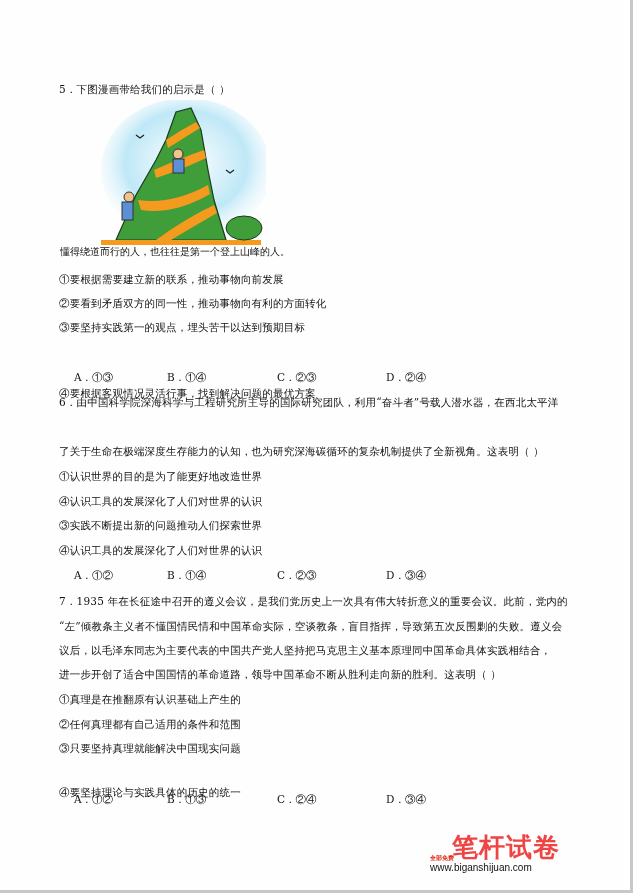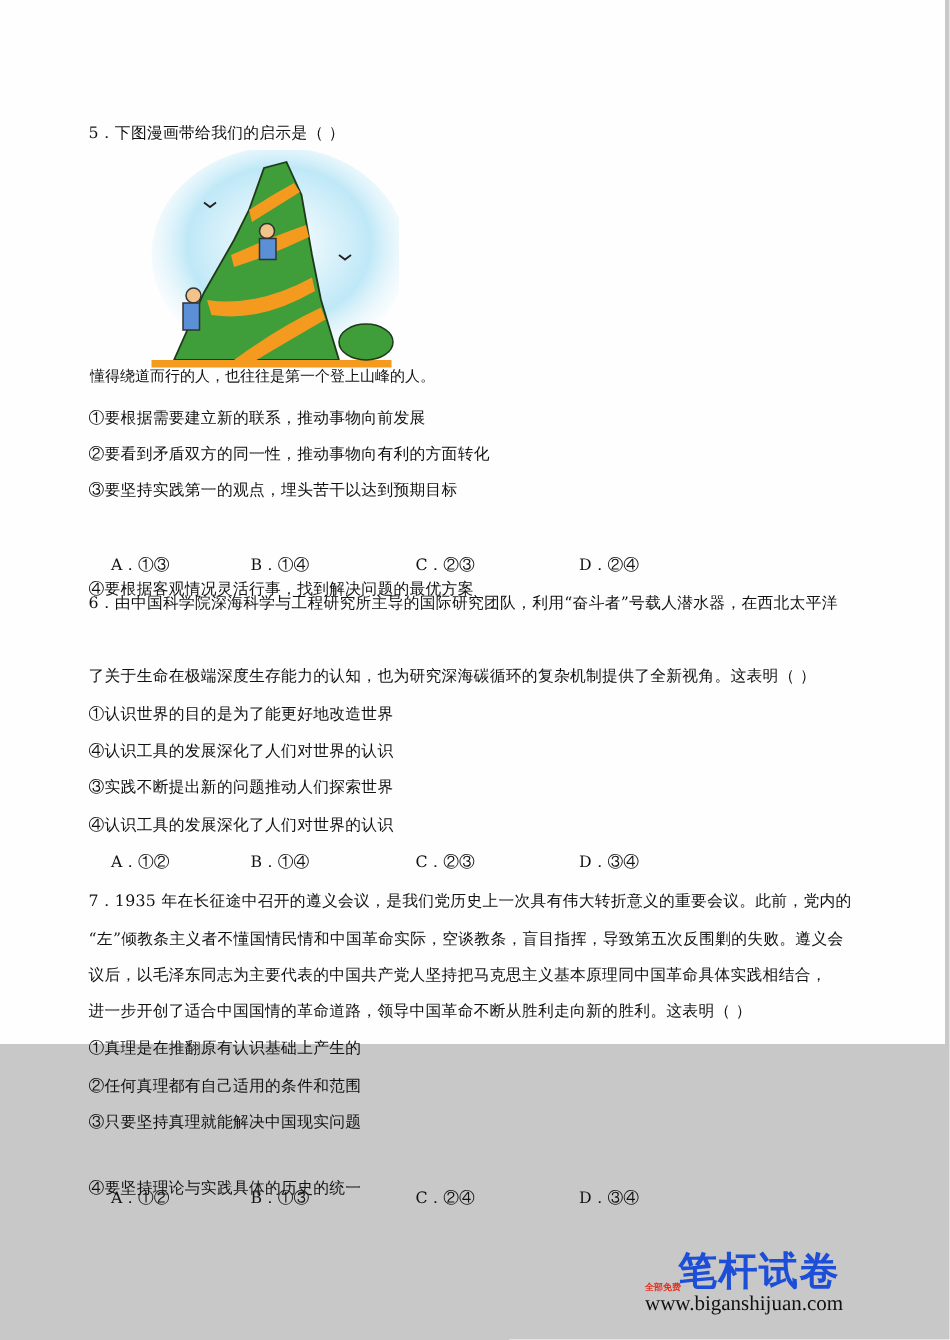--- a/index.html
+++ b/index.html
@@ -10,7 +10,7 @@
     color:#111;
   }
   .page {
-    position:absolute; left:0; top:0; width:630px; height:696px;
+    position:absolute; left:0; top:0; width:630px; height:890px;
     background:#fefefe;
   }
   .line {

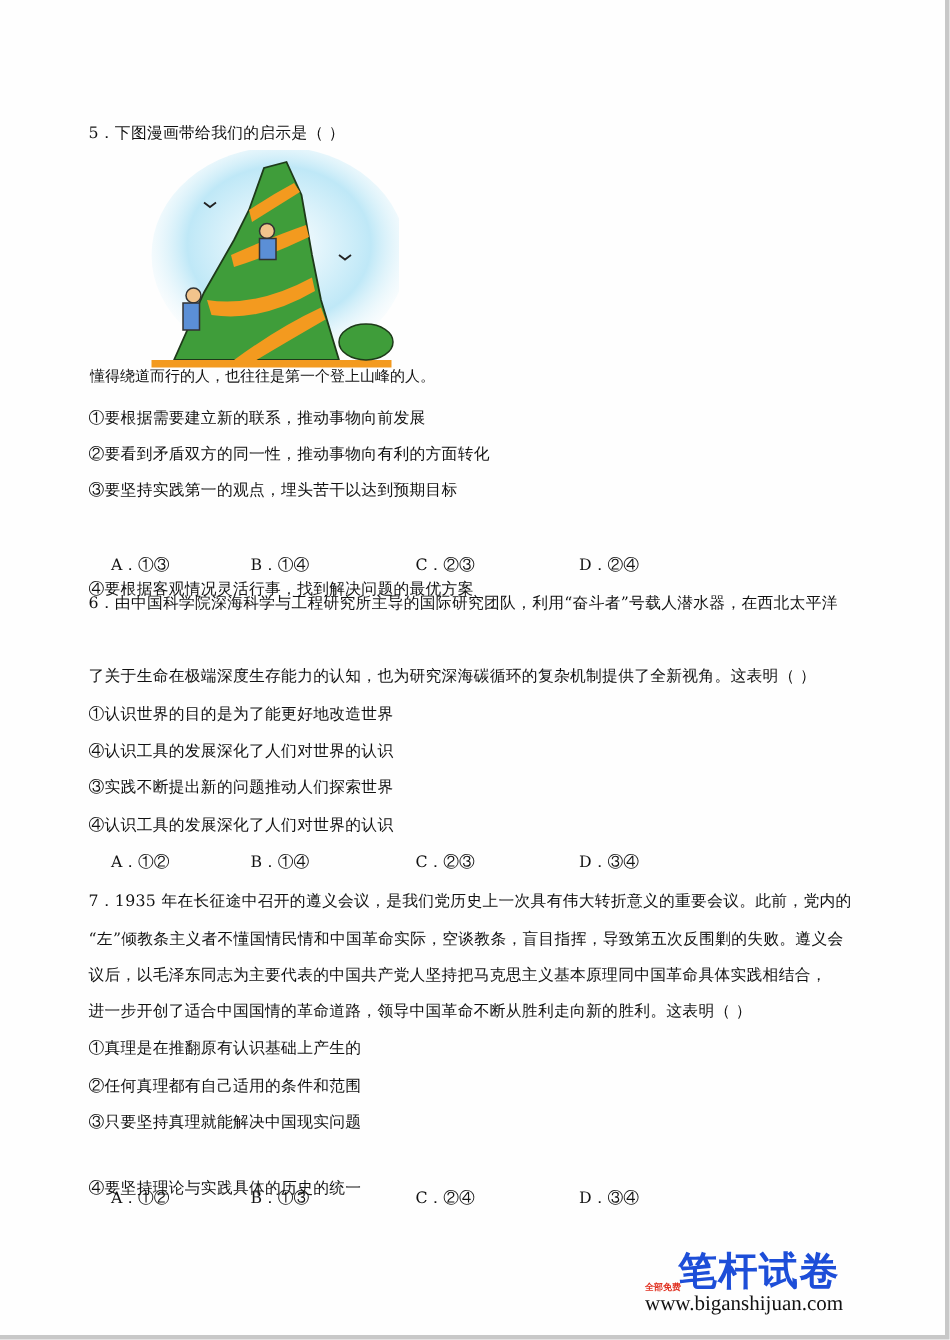--- a/index.html
+++ b/index.html
@@ -21,7 +21,7 @@
   .comic { position:absolute; left:96px; top:100px; width:170px; height:148px; }
   .caption { position:absolute; left:60px; top:245px; font-size:10px; line-height:14px; white-space:nowrap; }
   .logo { position:absolute; left:430px; top:830px; width:200px; height:60px; }
-  .logo .big { position:absolute; left:22px; top:0; font-family:"DejaVu Sans", sans-serif; font-size:26px; font-weight:bold; letter-spacing:1px; color:#1d4ed8; }
+  .logo .big { position:absolute; left:22px; top:0; font-family:"DejaVu Sans", sans-serif; font-size:26px; font-weight:bold; letter-spacing:1px; color:#ef4444; }
   .logo .small-red { position:absolute; left:0; top:24px; font-family:"DejaVu Sans", sans-serif; font-size:6px; color:#e03020; font-weight:bold; }
   .logo .url { position:absolute; left:0; top:32px; font-family:Liberation Serif, serif; font-size:14px; color:#111; }
 </style>

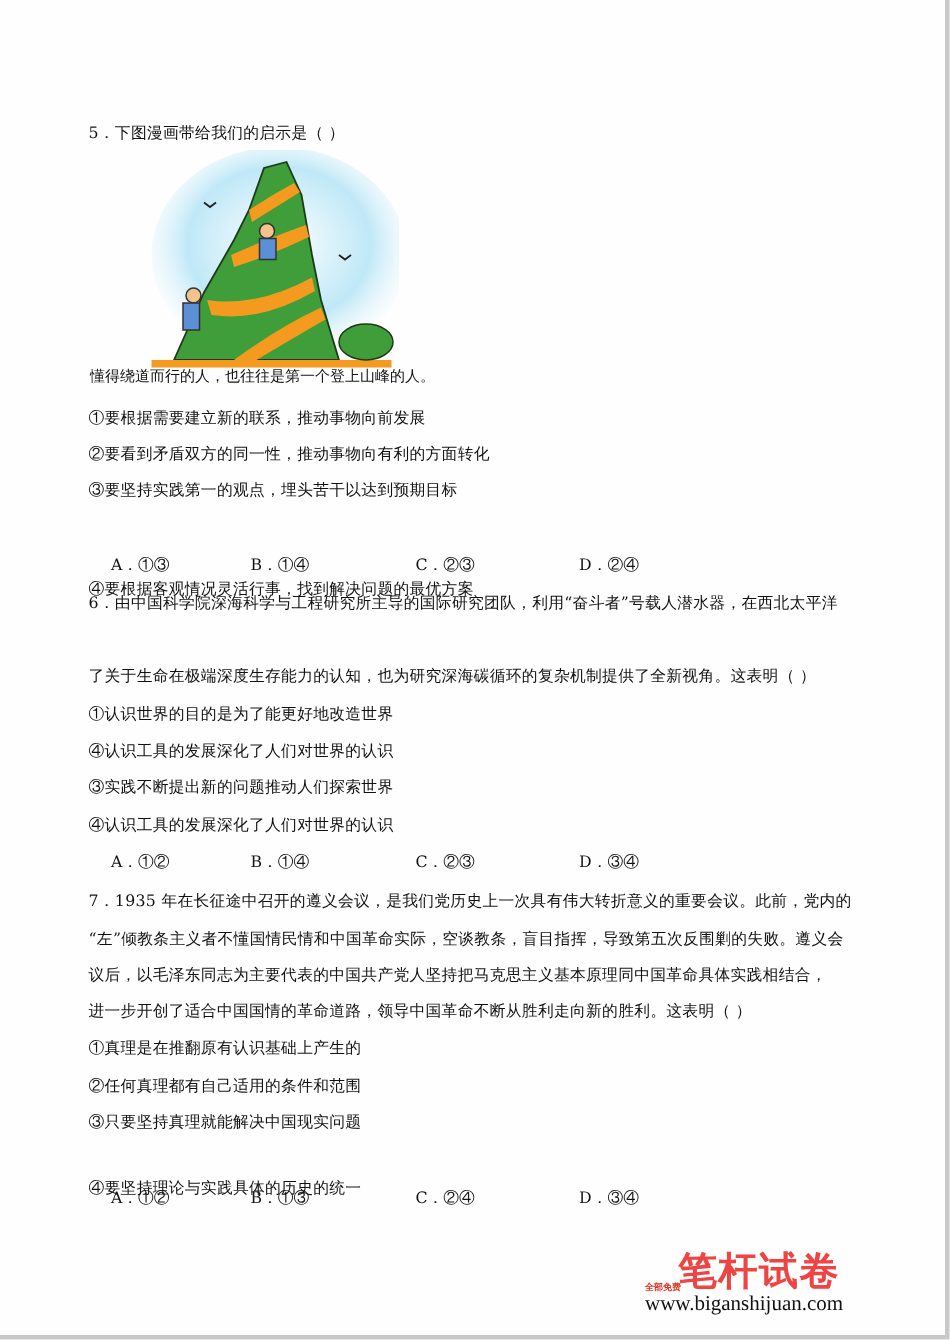--- a/index.html
+++ b/index.html
@@ -23,7 +23,7 @@
   .logo { position:absolute; left:430px; top:830px; width:200px; height:60px; }
   .logo .big { position:absolute; left:22px; top:0; font-family:"DejaVu Sans", sans-serif; font-size:26px; font-weight:bold; letter-spacing:1px; color:#ef4444; }
   .logo .small-red { position:absolute; left:0; top:24px; font-family:"DejaVu Sans", sans-serif; font-size:6px; color:#e03020; font-weight:bold; }
-  .logo .url { position:absolute; left:0; top:32px; font-family:Liberation Serif, serif; font-size:14px; color:#111; }
+  .logo .url { position:absolute; left:0; top:32px; font-family:Liberation Sans, sans-serif; font-size:10px; color:#111; }
 </style>
 </head>
 <body>

